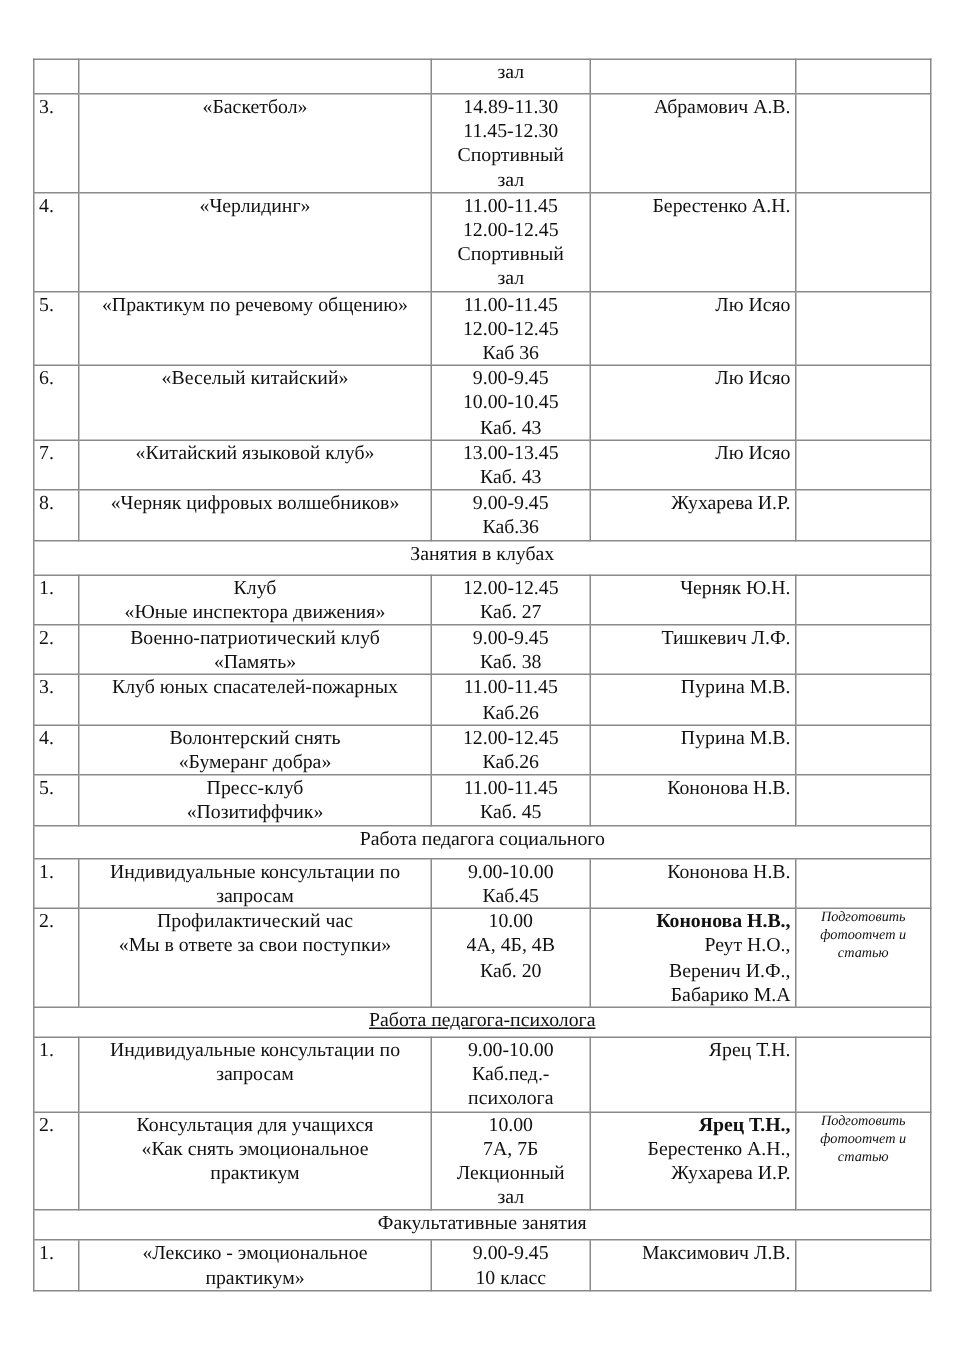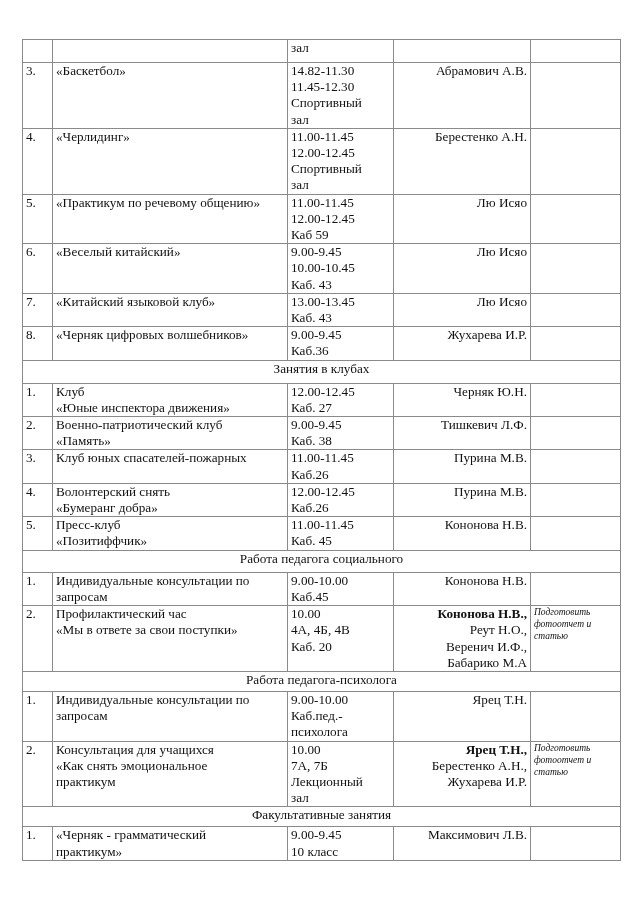--- a/index.html
+++ b/index.html
@@ -20,7 +20,7 @@
     col.c-resp { width: 137px; }
     col.c-note { width: 90px; }
     td.num { text-align: left; padding-left: 3px; }
-    td.name, td.time { }
+    td.name, td.time { text-align: center; }
     td.resp { text-align: right; padding-left: 6px; }
     td.note { text-align: left; font-style: italic; font-size: 9.5px; line-height: 12px; padding-top: 2px; }
     td.section { text-align: center; padding-top: 2px; }

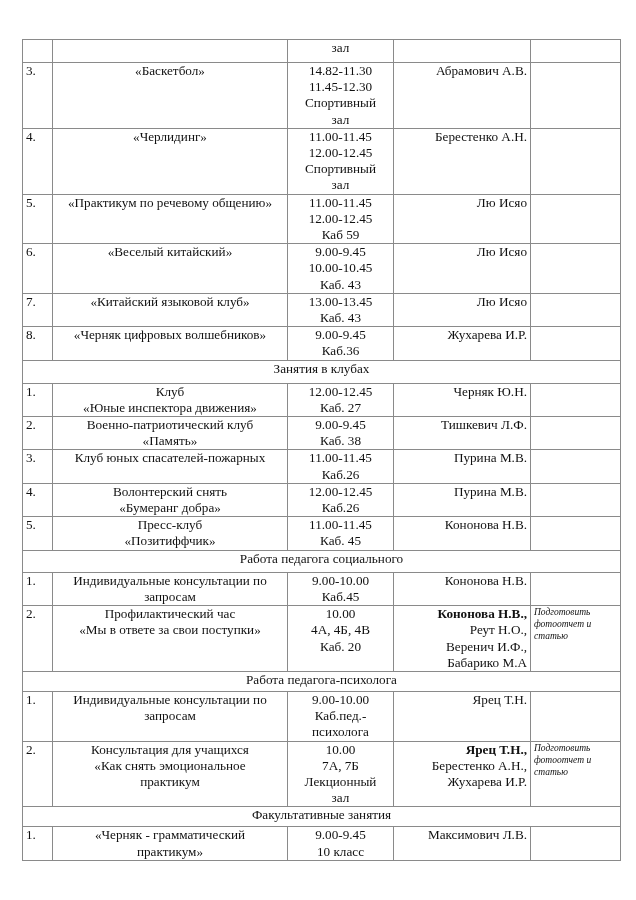--- a/index.html
+++ b/index.html
@@ -54,7 +54,7 @@
           <span class="line">«Баскетбол»</span>
         </td>
         <td class="time">
-          <span class="line">14.82-11.30</span>
+          <span class="line">14.89-11.30</span>
           <span class="line">11.45-12.30</span>
           <span class="line">Спортивный</span>
           <span class="line">зал</span>

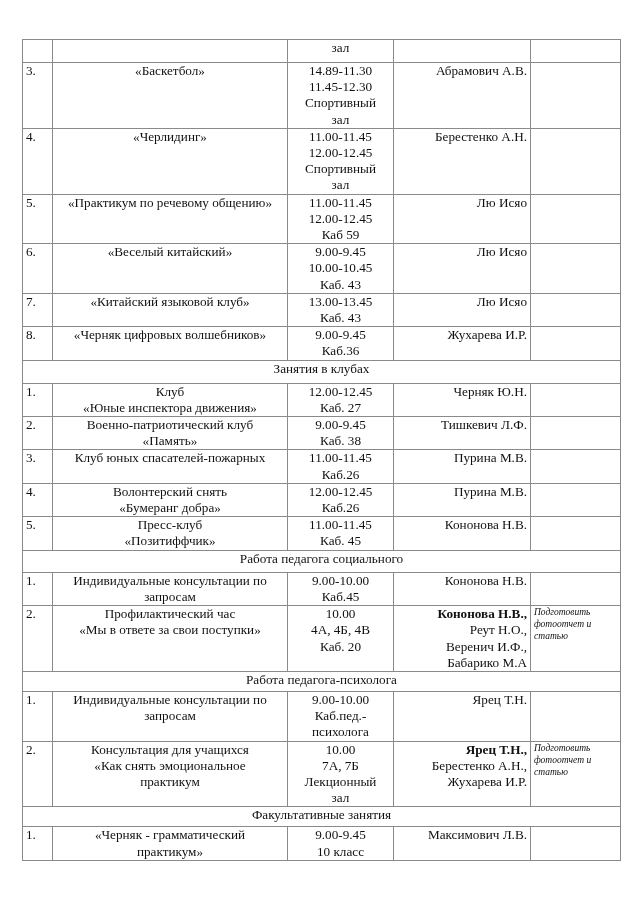--- a/index.html
+++ b/index.html
@@ -88,7 +88,7 @@
         <td class="time">
           <span class="line">11.00-11.45</span>
           <span class="line">12.00-12.45</span>
-          <span class="line">Каб 59</span>
+          <span class="line">Каб 36</span>
         </td>
         <td class="resp">
           <span class="line">Лю Исяо</span>

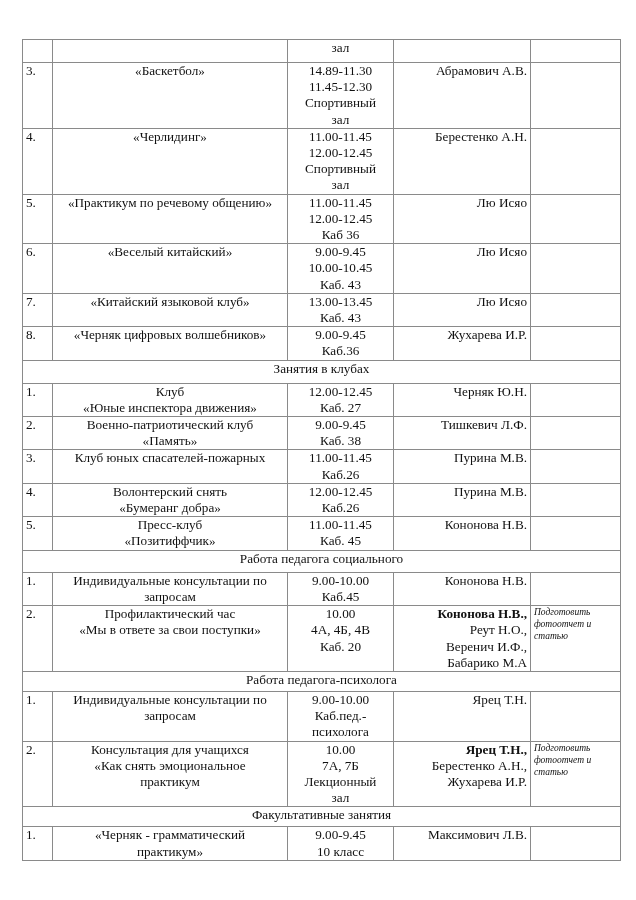--- a/index.html
+++ b/index.html
@@ -22,7 +22,7 @@
     td.num { text-align: left; padding-left: 3px; }
     td.name, td.time { text-align: center; }
     td.resp { text-align: right; padding-left: 6px; }
-    td.note { text-align: left; font-style: italic; font-size: 9.5px; line-height: 12px; padding-top: 2px; }
+    td.note { text-align: center; font-style: italic; font-size: 9.5px; line-height: 12px; padding-top: 2px; }
     td.section { text-align: center; padding-top: 2px; }
     .line { display: block; }
     .bold { font-weight: bold; }

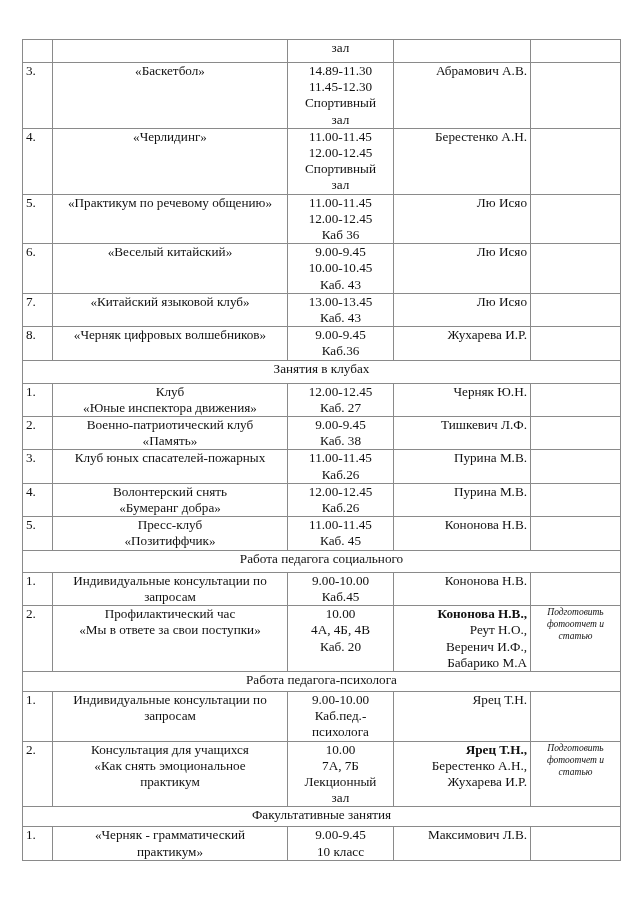--- a/index.html
+++ b/index.html
@@ -256,7 +256,7 @@
           <span class="line">статью</span>
         </td>
       </tr>
-      <tr style="height: 20px;">
+      <tr style="height: 20px; text-decoration: underline;">
         <td colspan="5" class="section">Работа педагога-психолога</td>
       </tr>
       <tr style="height: 48px;">

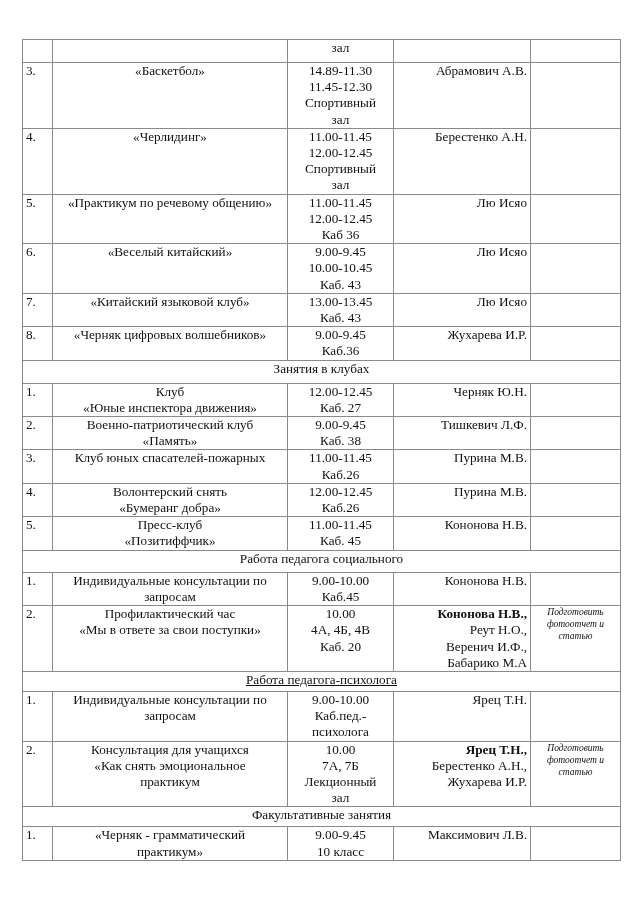--- a/index.html
+++ b/index.html
@@ -305,7 +305,7 @@
       <tr style="height: 33px;">
         <td class="num">1.</td>
         <td class="name">
-          <span class="line">«Черняк - грамматический</span>
+          <span class="line">«Лексико - эмоциональное</span>
           <span class="line">практикум»</span>
         </td>
         <td class="time">

